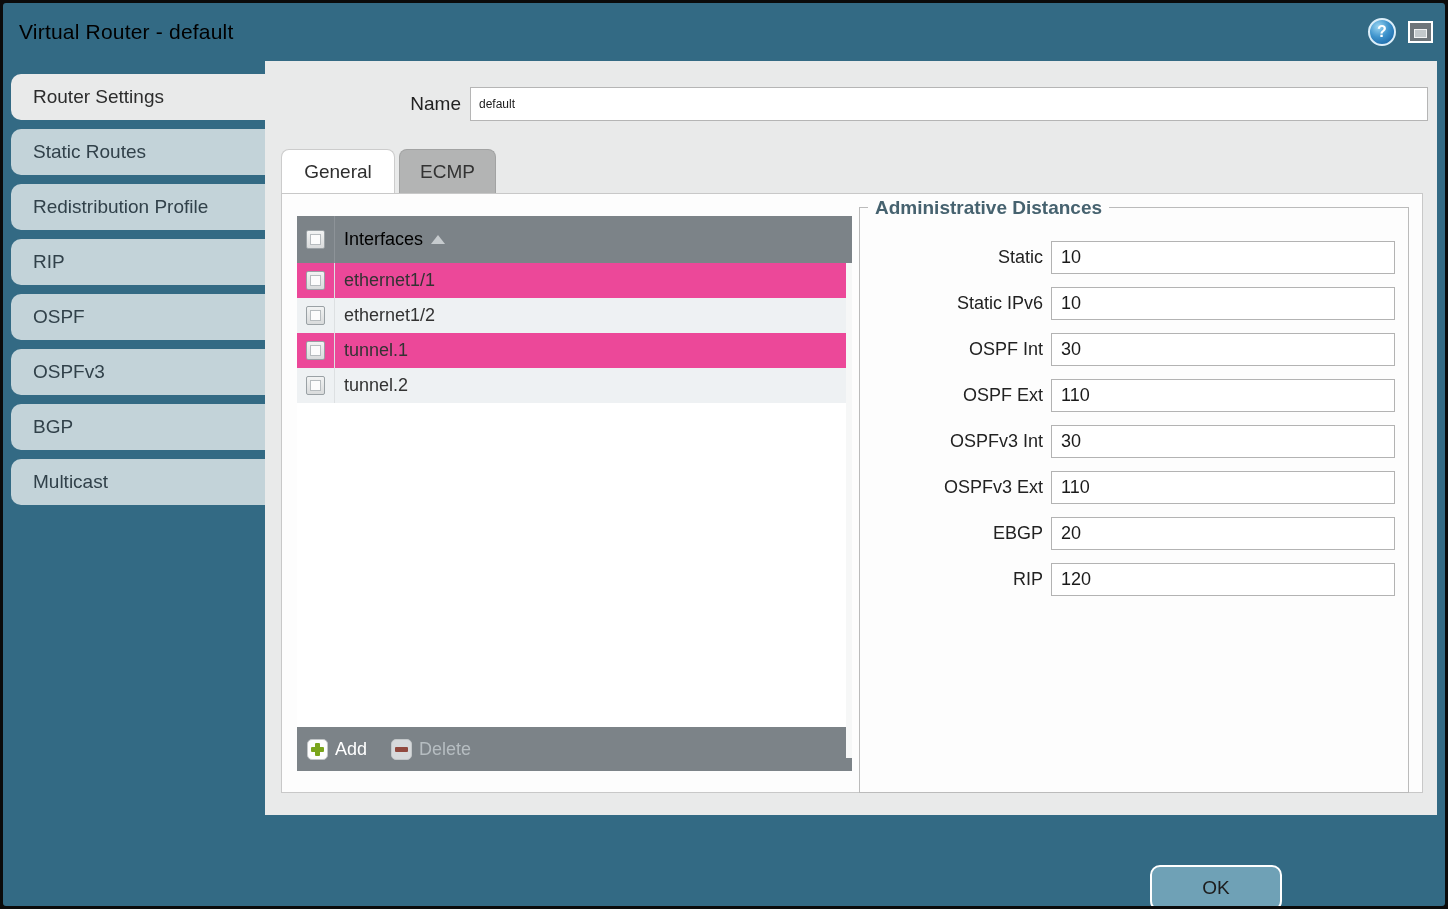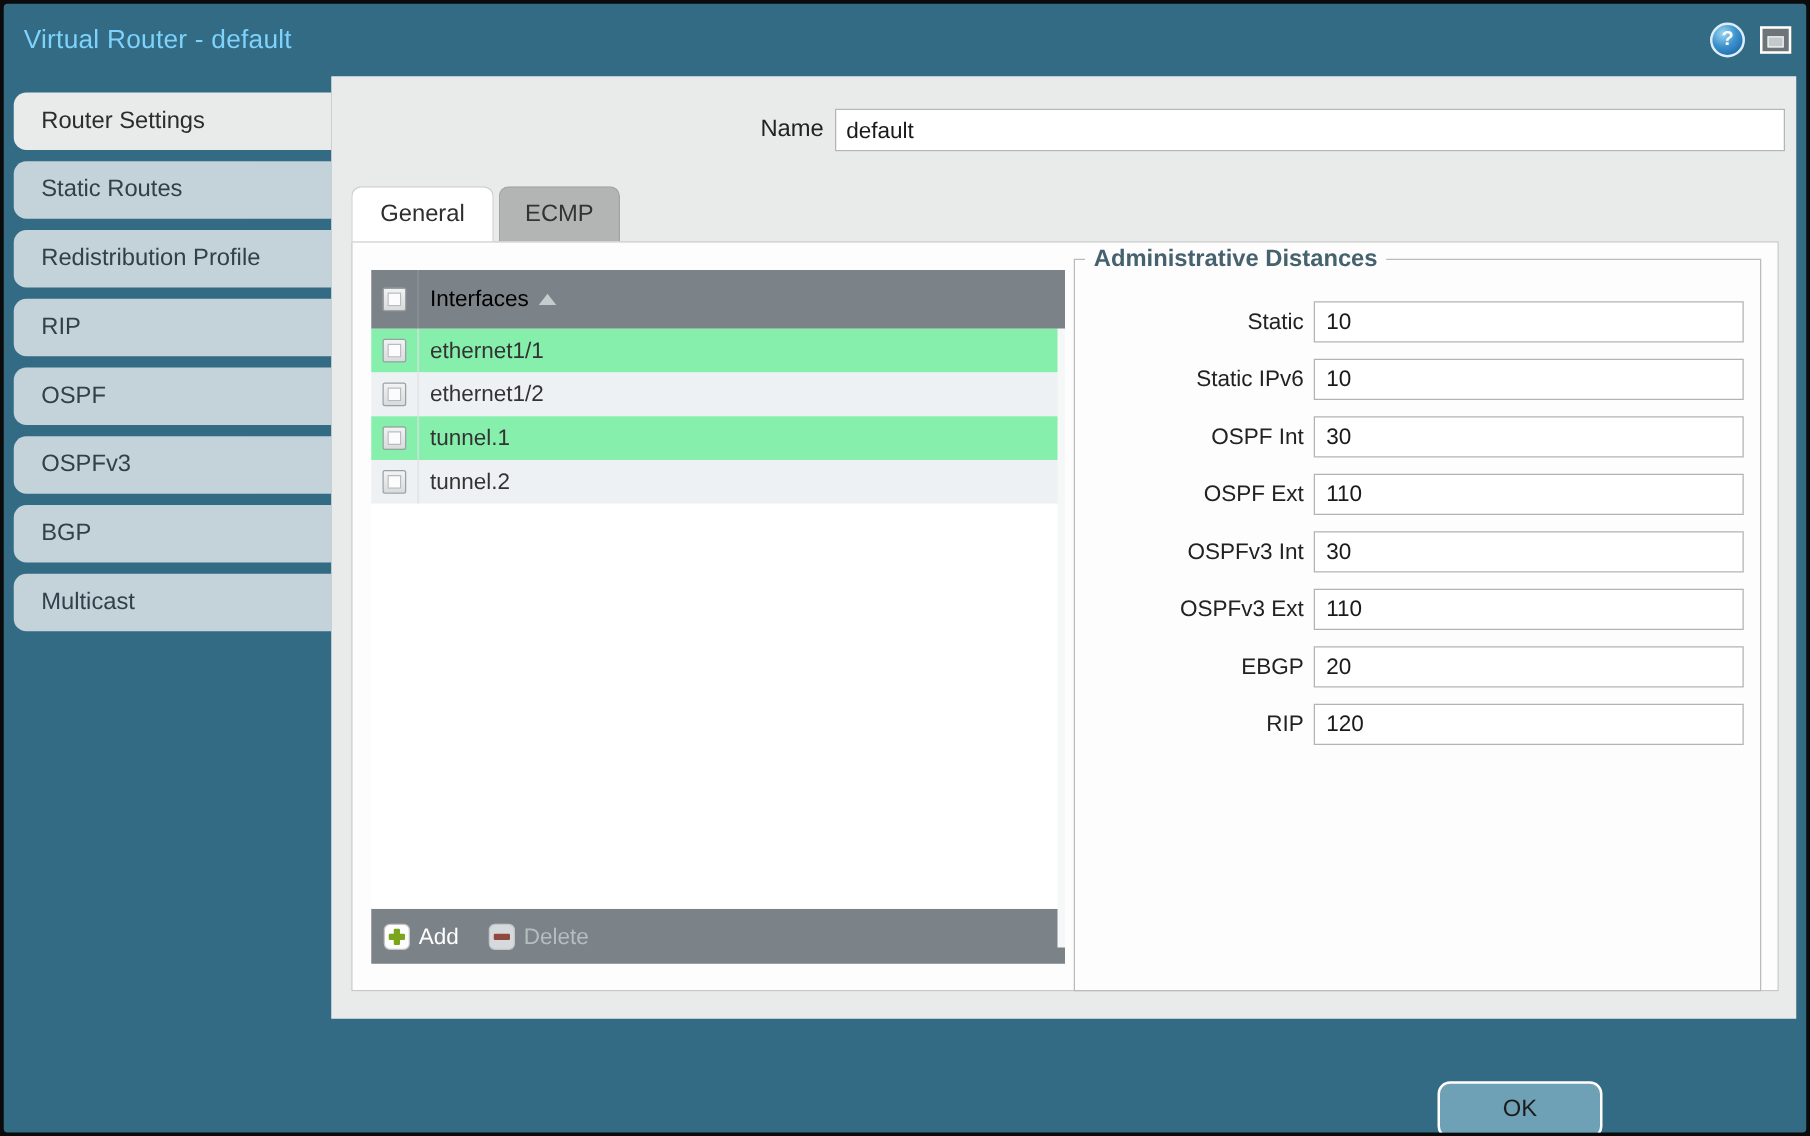--- a/index.html
+++ b/index.html
@@ -23,7 +23,7 @@
     padding:0 12px 0 16px;
   }
   .titlebar .title {
-    color:#7dd3fc; font-size:21px; letter-spacing:0.2px;
+    color:#000000; font-size:21px; letter-spacing:0.2px;
   }
   .titlebar .spacer { flex:1; }
   .help-icon {

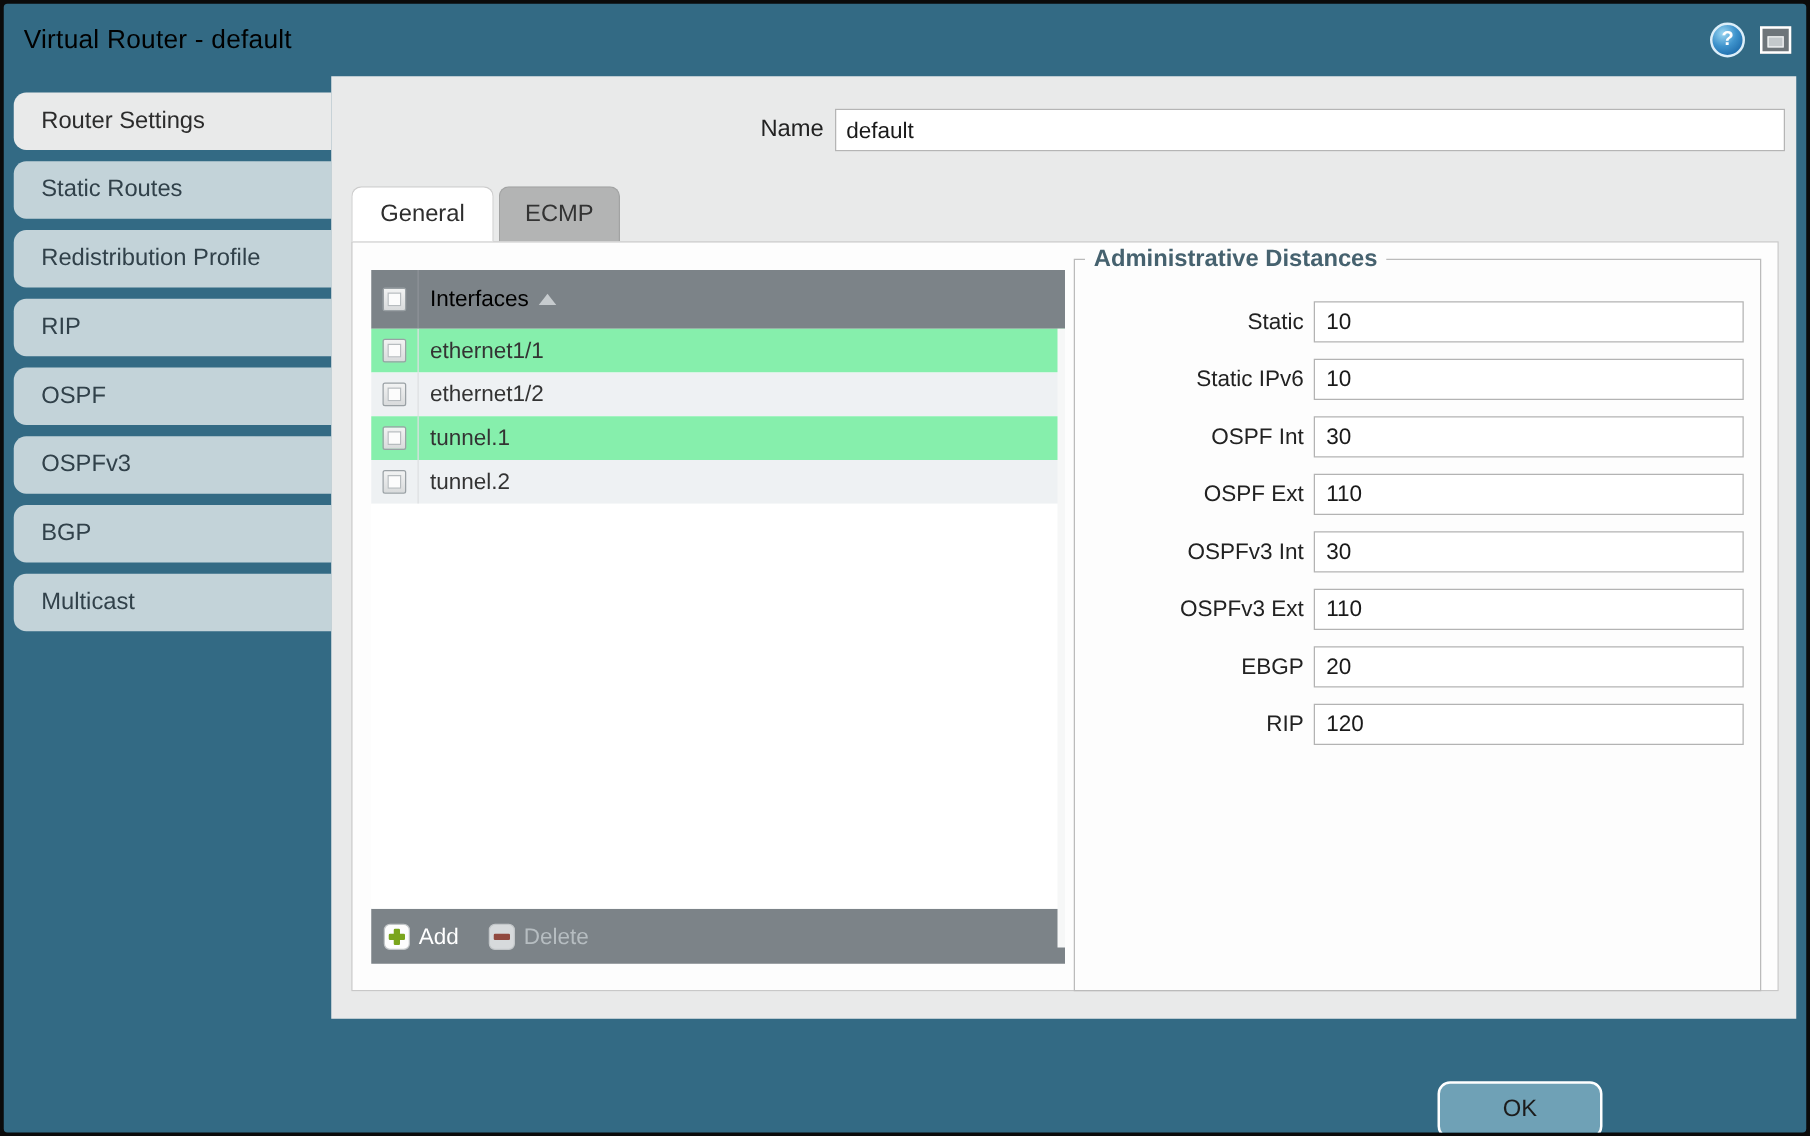--- a/index.html
+++ b/index.html
@@ -73,10 +73,10 @@
   }
   .name-label { font-size:19px; color:#222; margin-right:9px; }
   .name-input {
-    width:760px; height:34px;
+    width:958px; height:34px;
     border:1px solid #b5b5b5; background:#ffffff;
     font-family:"Liberation Sans", sans-serif;
-    font-size:18px; color:#1a1a1a; padding:0 8px;
+    font-size:12px; color:#1a1a1a; padding:0 8px;
   }
   
   .tabstrip {

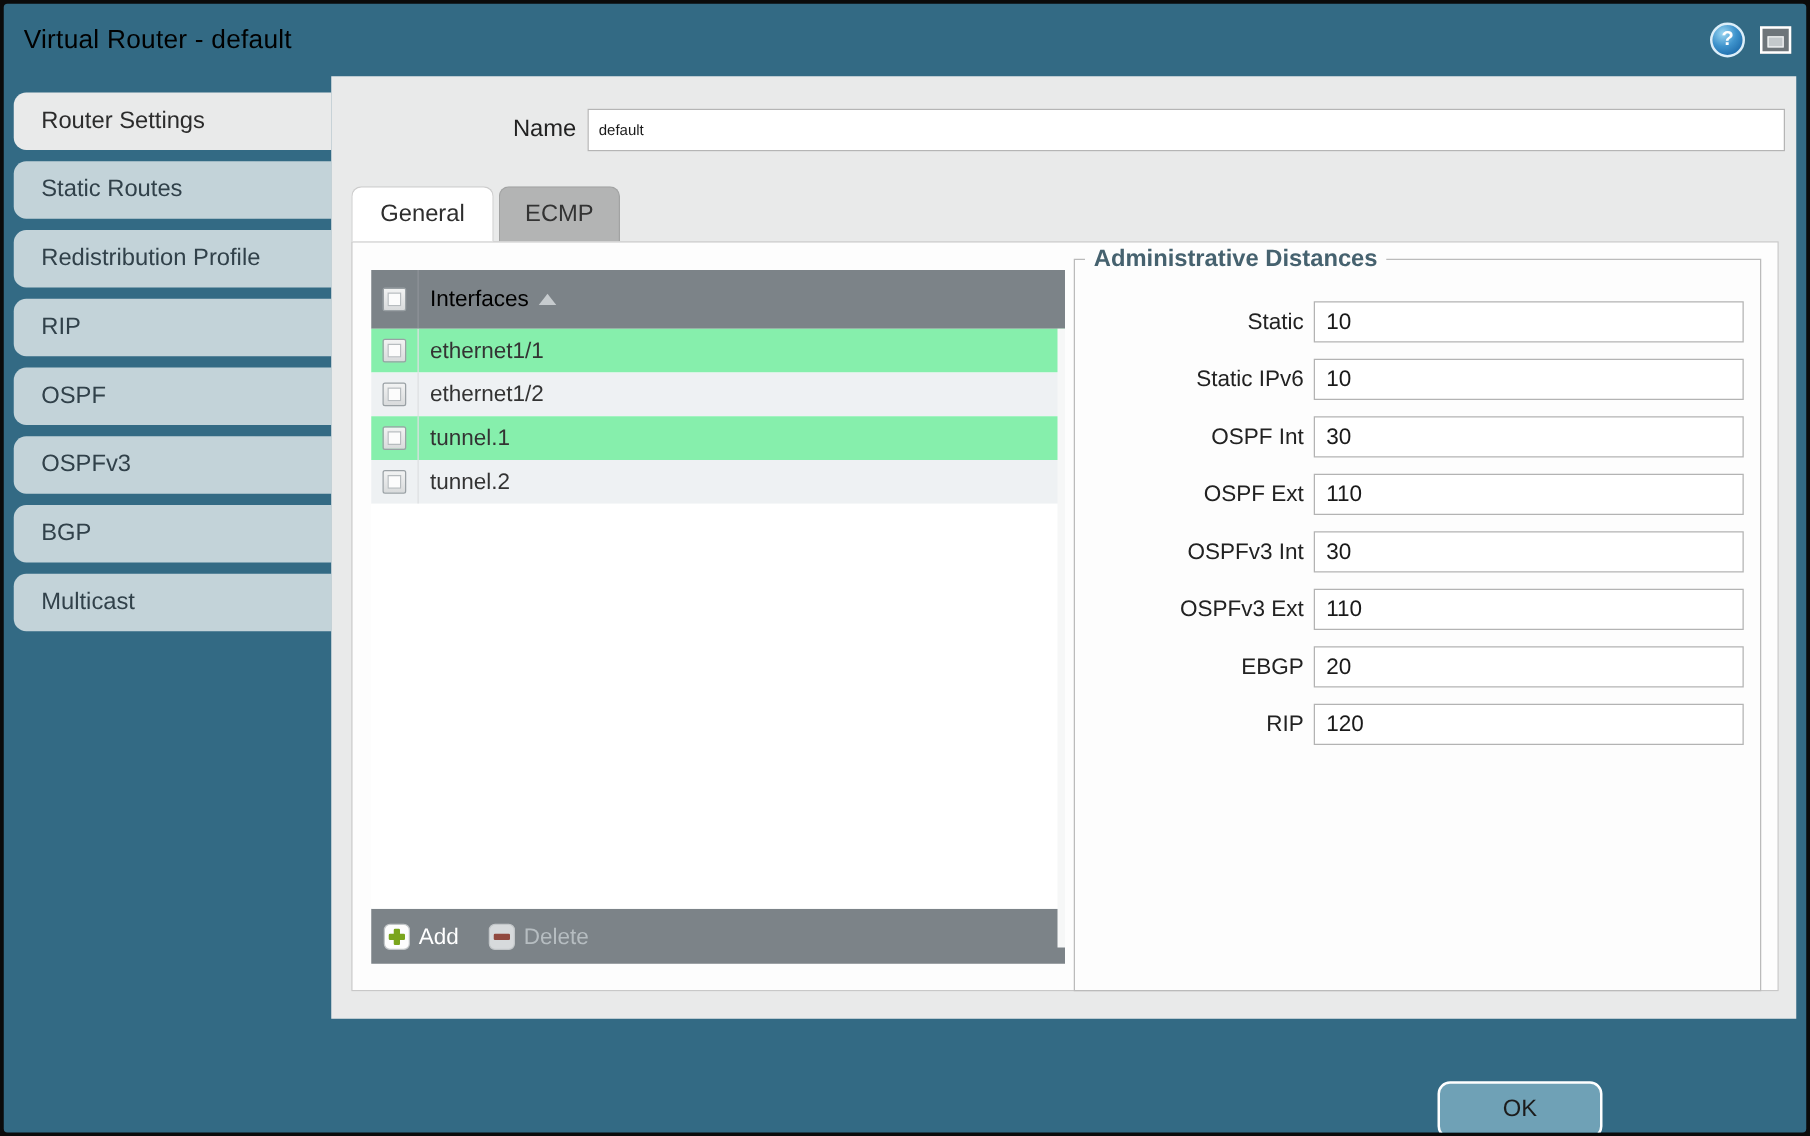--- a/index.html
+++ b/index.html
@@ -148,7 +148,7 @@
   }
   .if-row .cbcol { border-right:1px solid #dde0e2; }
   .if-row .rtext { margin-left:9px; }
-  .if-row.odd { background:#86efac; }
+  .if-row.odd { background:#ec4899; }
   .if-row.even { background:#eef1f3; }
   .if-body {
     flex:1 1 auto; background:#ffffff; position:relative;

